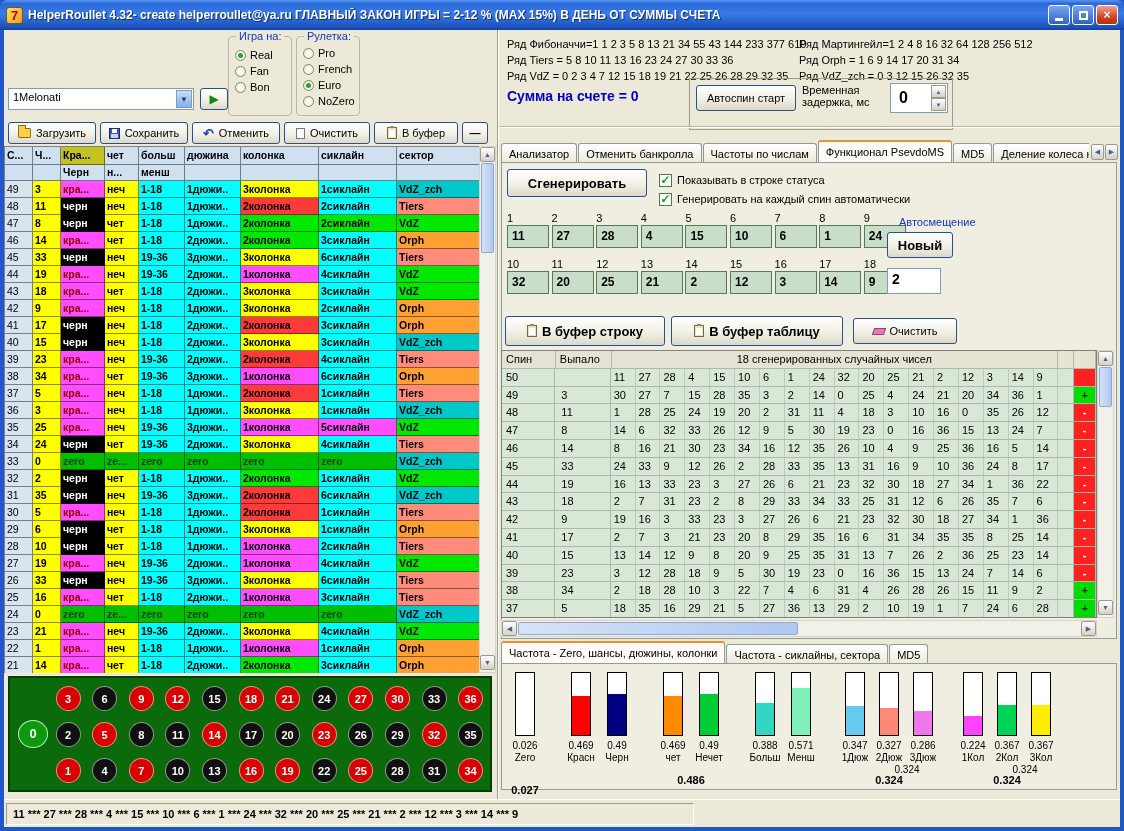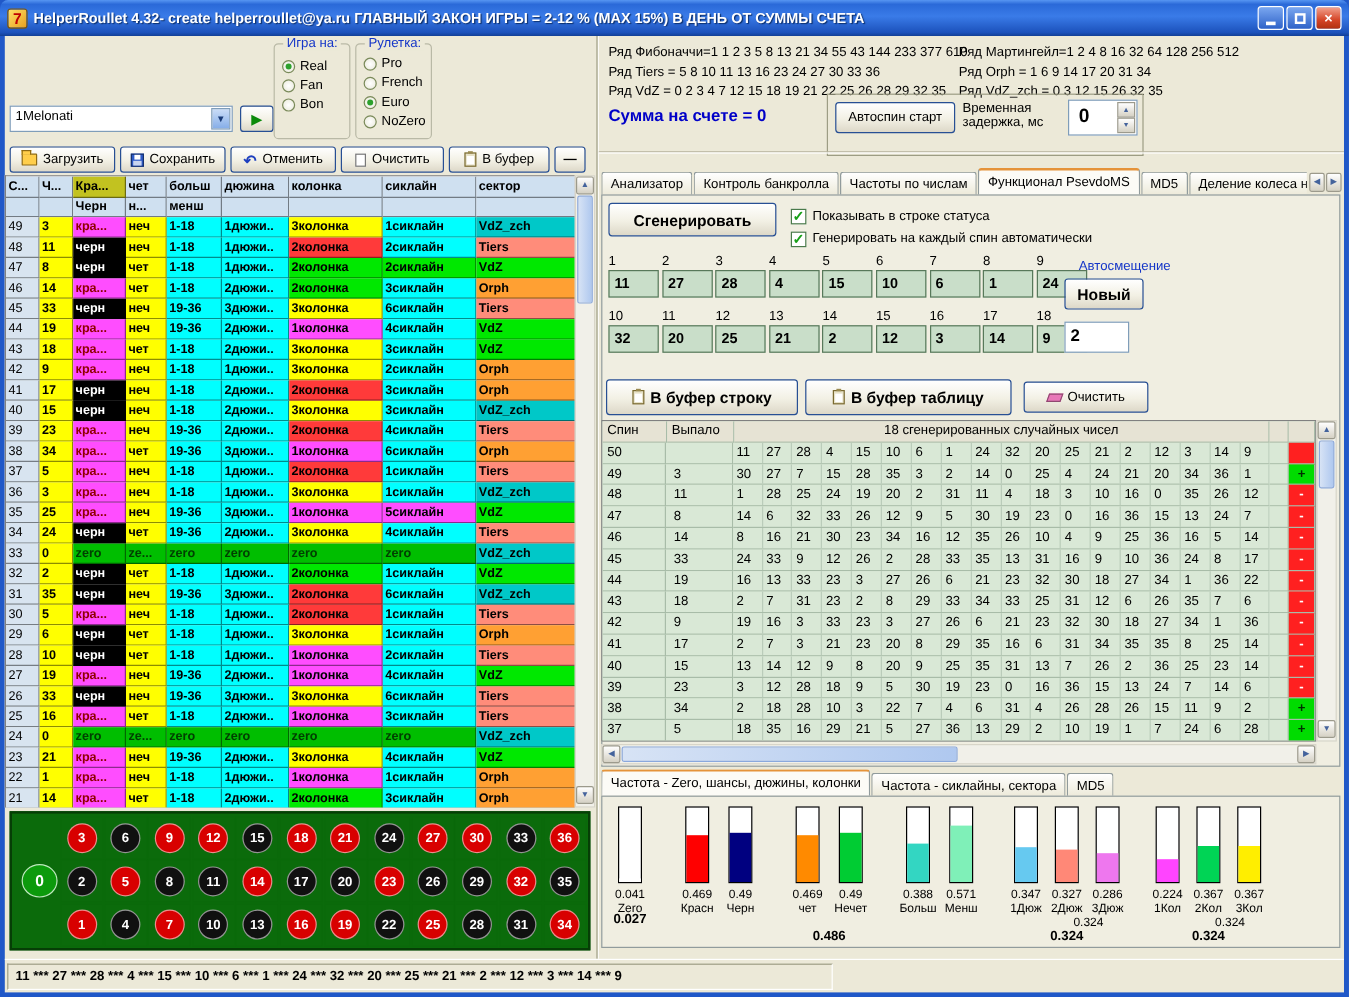--- a/index.html
+++ b/index.html
@@ -691,7 +691,7 @@
     <div id="right-sep"></div>
     <div class="tabs" id="main-tabs" style="left:2px;top:110px;width:588px;height:23px;">
         <div class="tab">Анализатор</div>
-        <div class="tab">Контроль банкролла</div>
+        <div class="tab">Отменить банкролла</div>
         <div class="tab">Частоты по числам</div>
         <div class="tab active">Функционал PsevdoMS</div>
         <div class="tab">MD5</div>

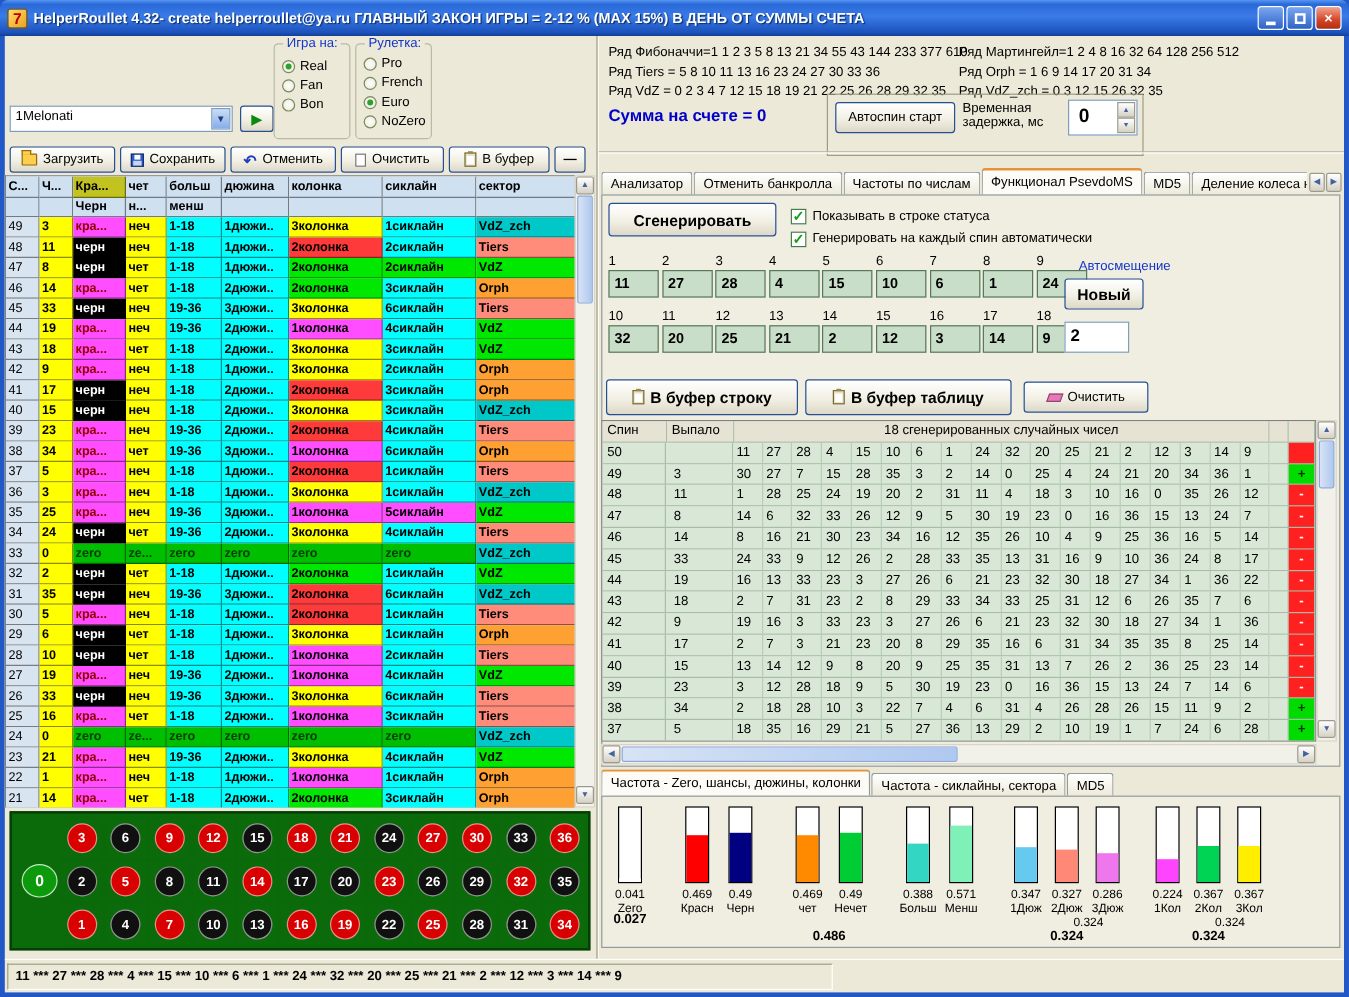--- a/index.html
+++ b/index.html
@@ -1155,7 +1155,7 @@
         <div class="barbox" style="left: 16px;">
           <div class="barfill" style="height: 3px; background: rgb(255, 255, 255);"></div>
         </div>
-        <div class="blab" style="left: 4px; top: 68px;">0.041</div>
+        <div class="blab" style="left: 4px; top: 68px;">0.026</div>
         <div class="blab" style="left: 4px; top: 80px;">Zero</div>
         <div class="barbox" style="left: 72px;">
           <div class="barfill" style="height: 39px; background: rgb(255, 0, 0);"></div>

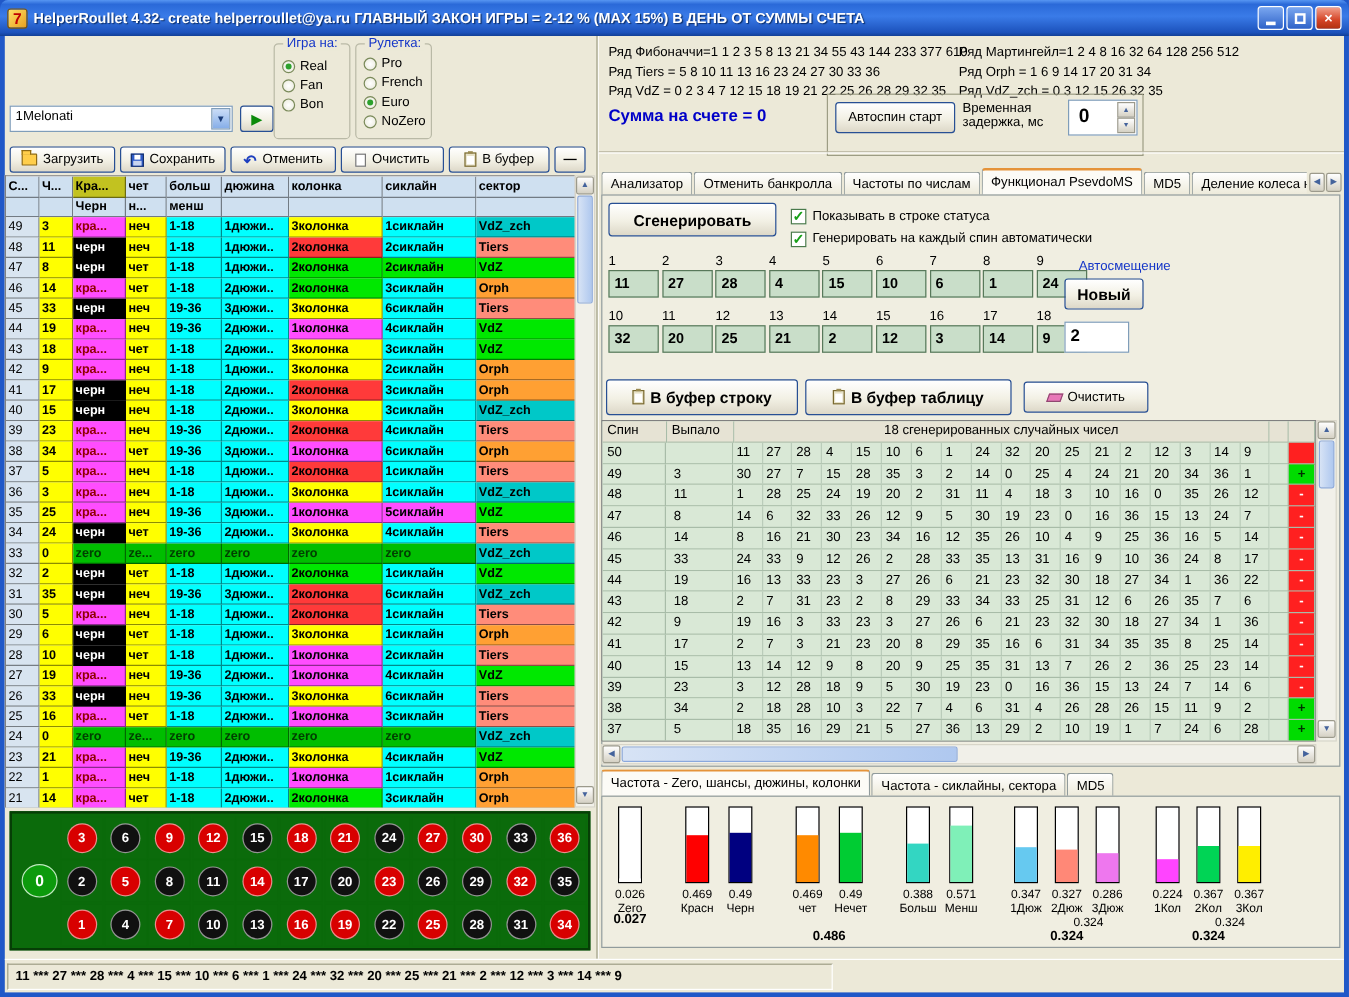--- a/index.html
+++ b/index.html
@@ -1217,7 +1217,7 @@
         </div>
         <div class="blab" style="left: 520px; top: 68px;">0.367</div>
         <div class="blab" style="left: 520px; top: 80px;">3Кол</div>
-        <div class="btot" style="left: 2px; top: 88px;">0.027</div>
+        <div class="btot" style="left: 2px; top: 112px;">0.027</div>
         <div class="btot" style="left: 168px; top: 102px;">0.486</div>
         <div class="bsub" style="left: 384px; top: 92px;">0.324</div>
         <div class="btot" style="left: 366px; top: 102px;">0.324</div>

